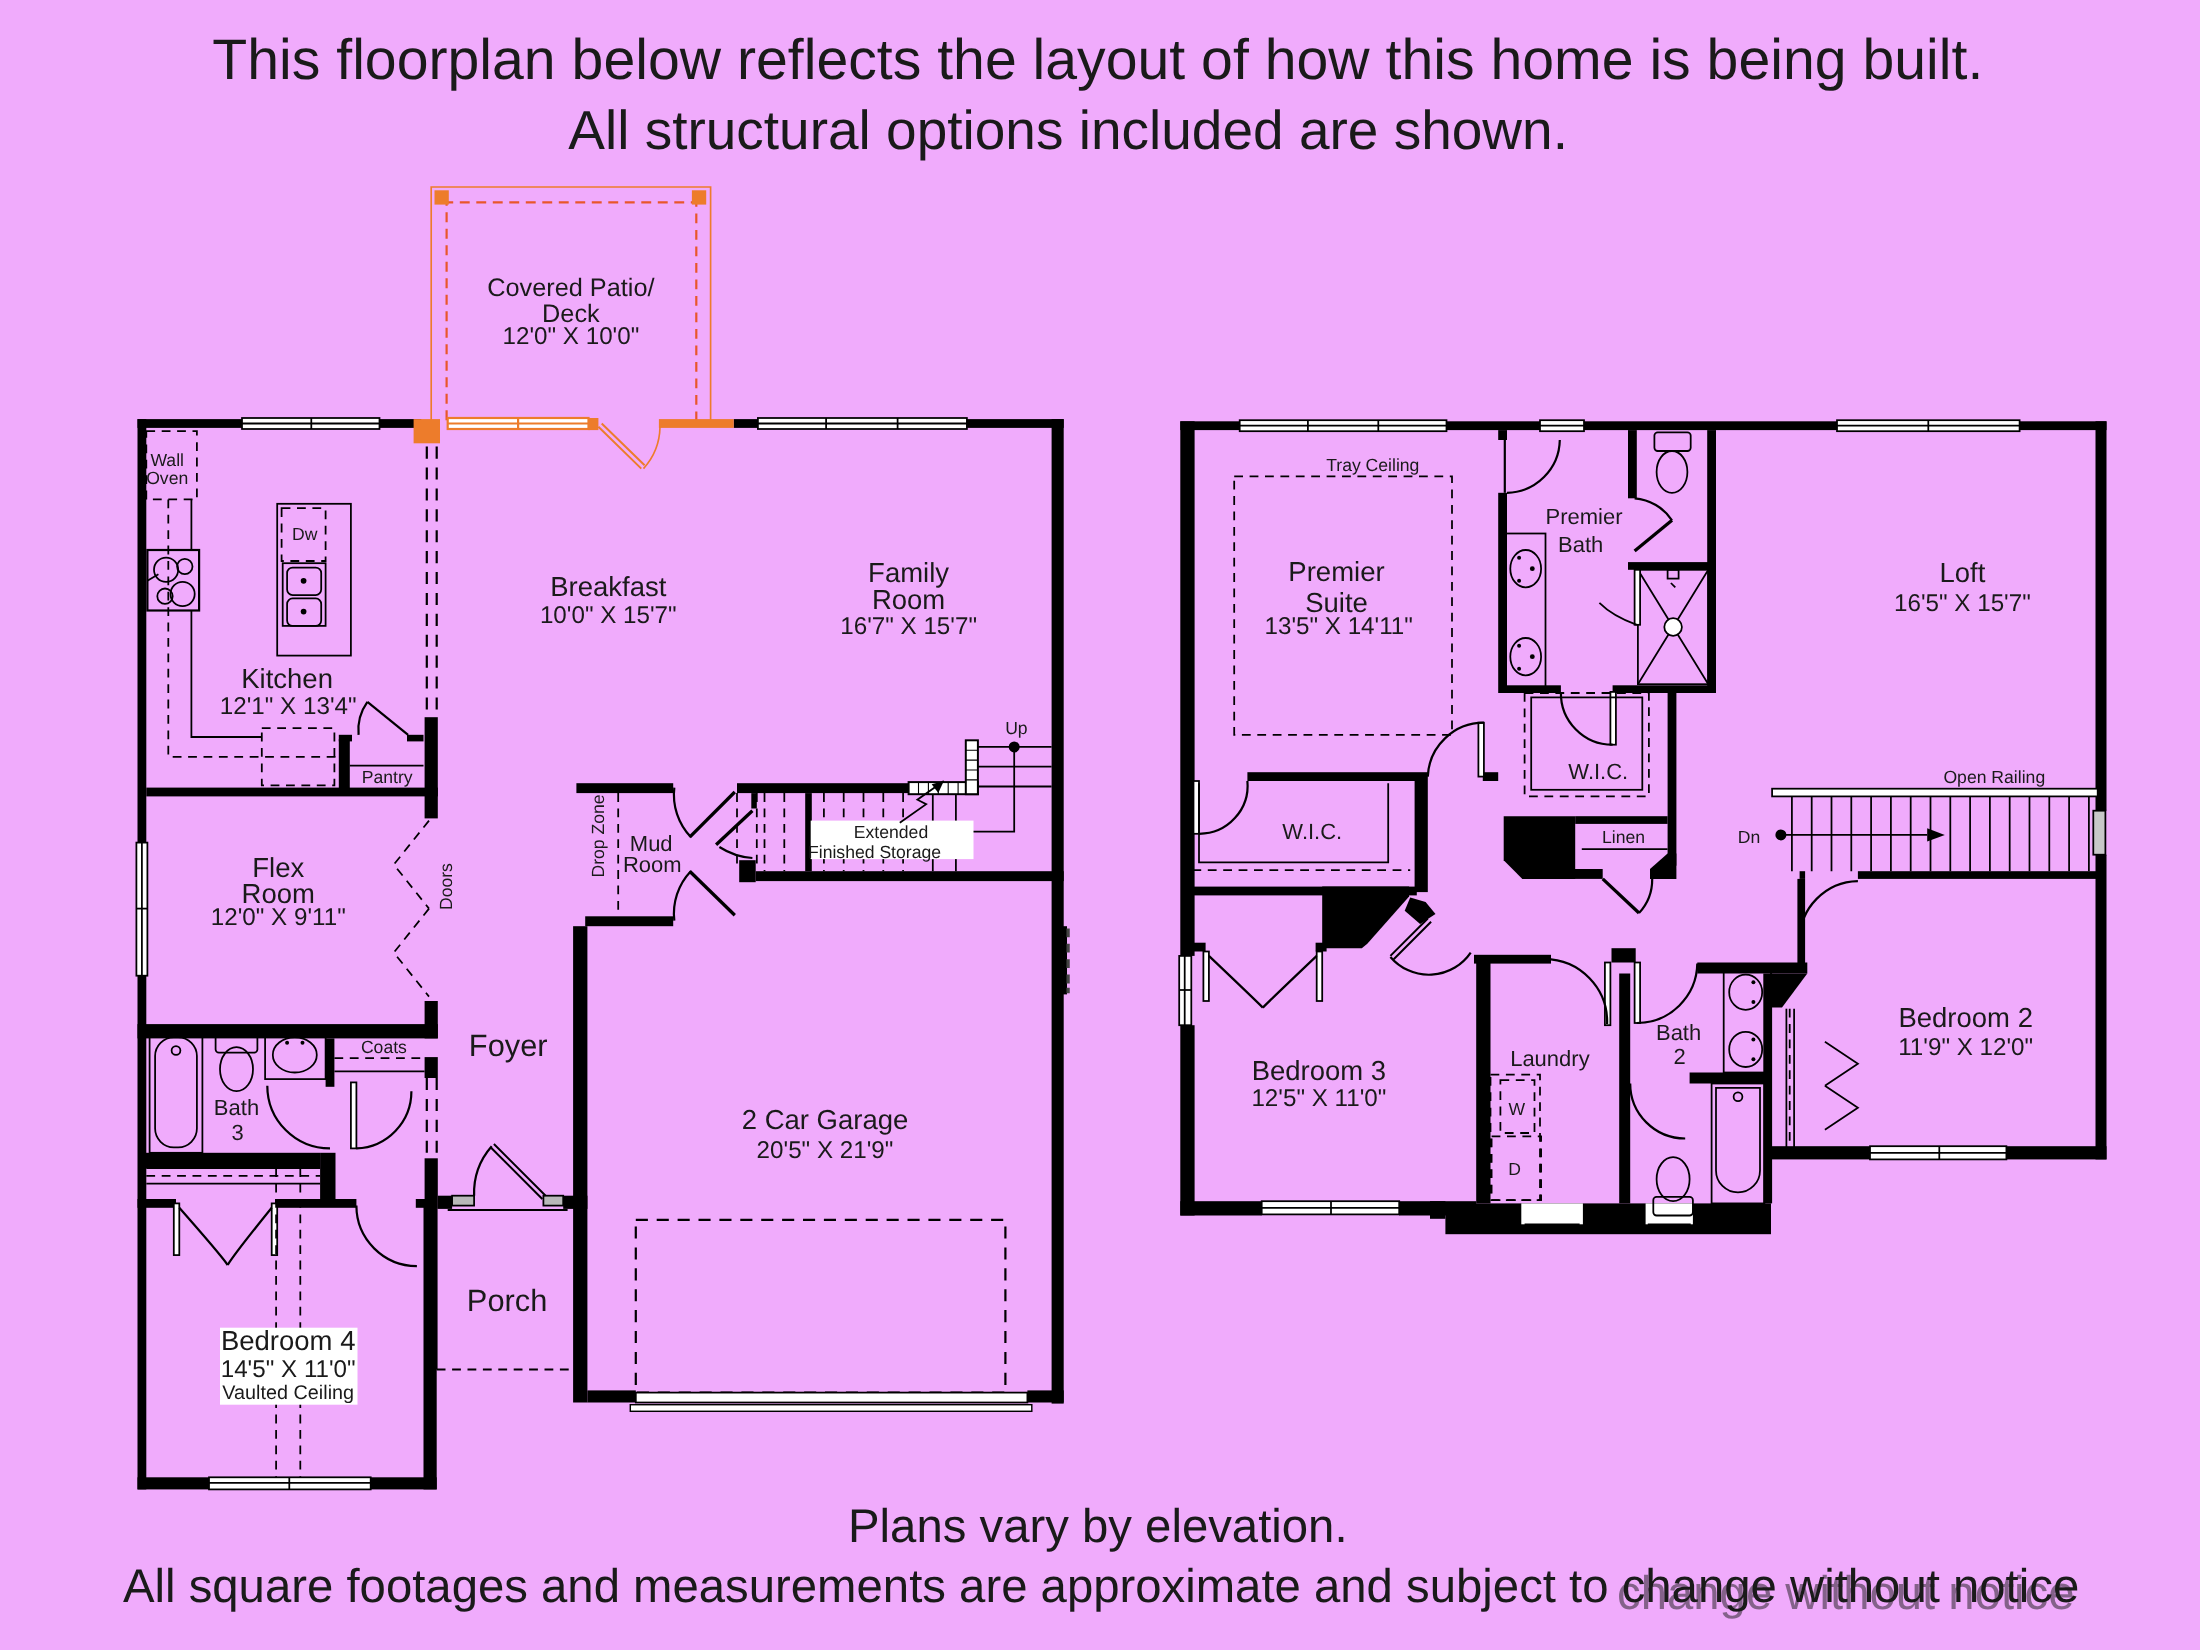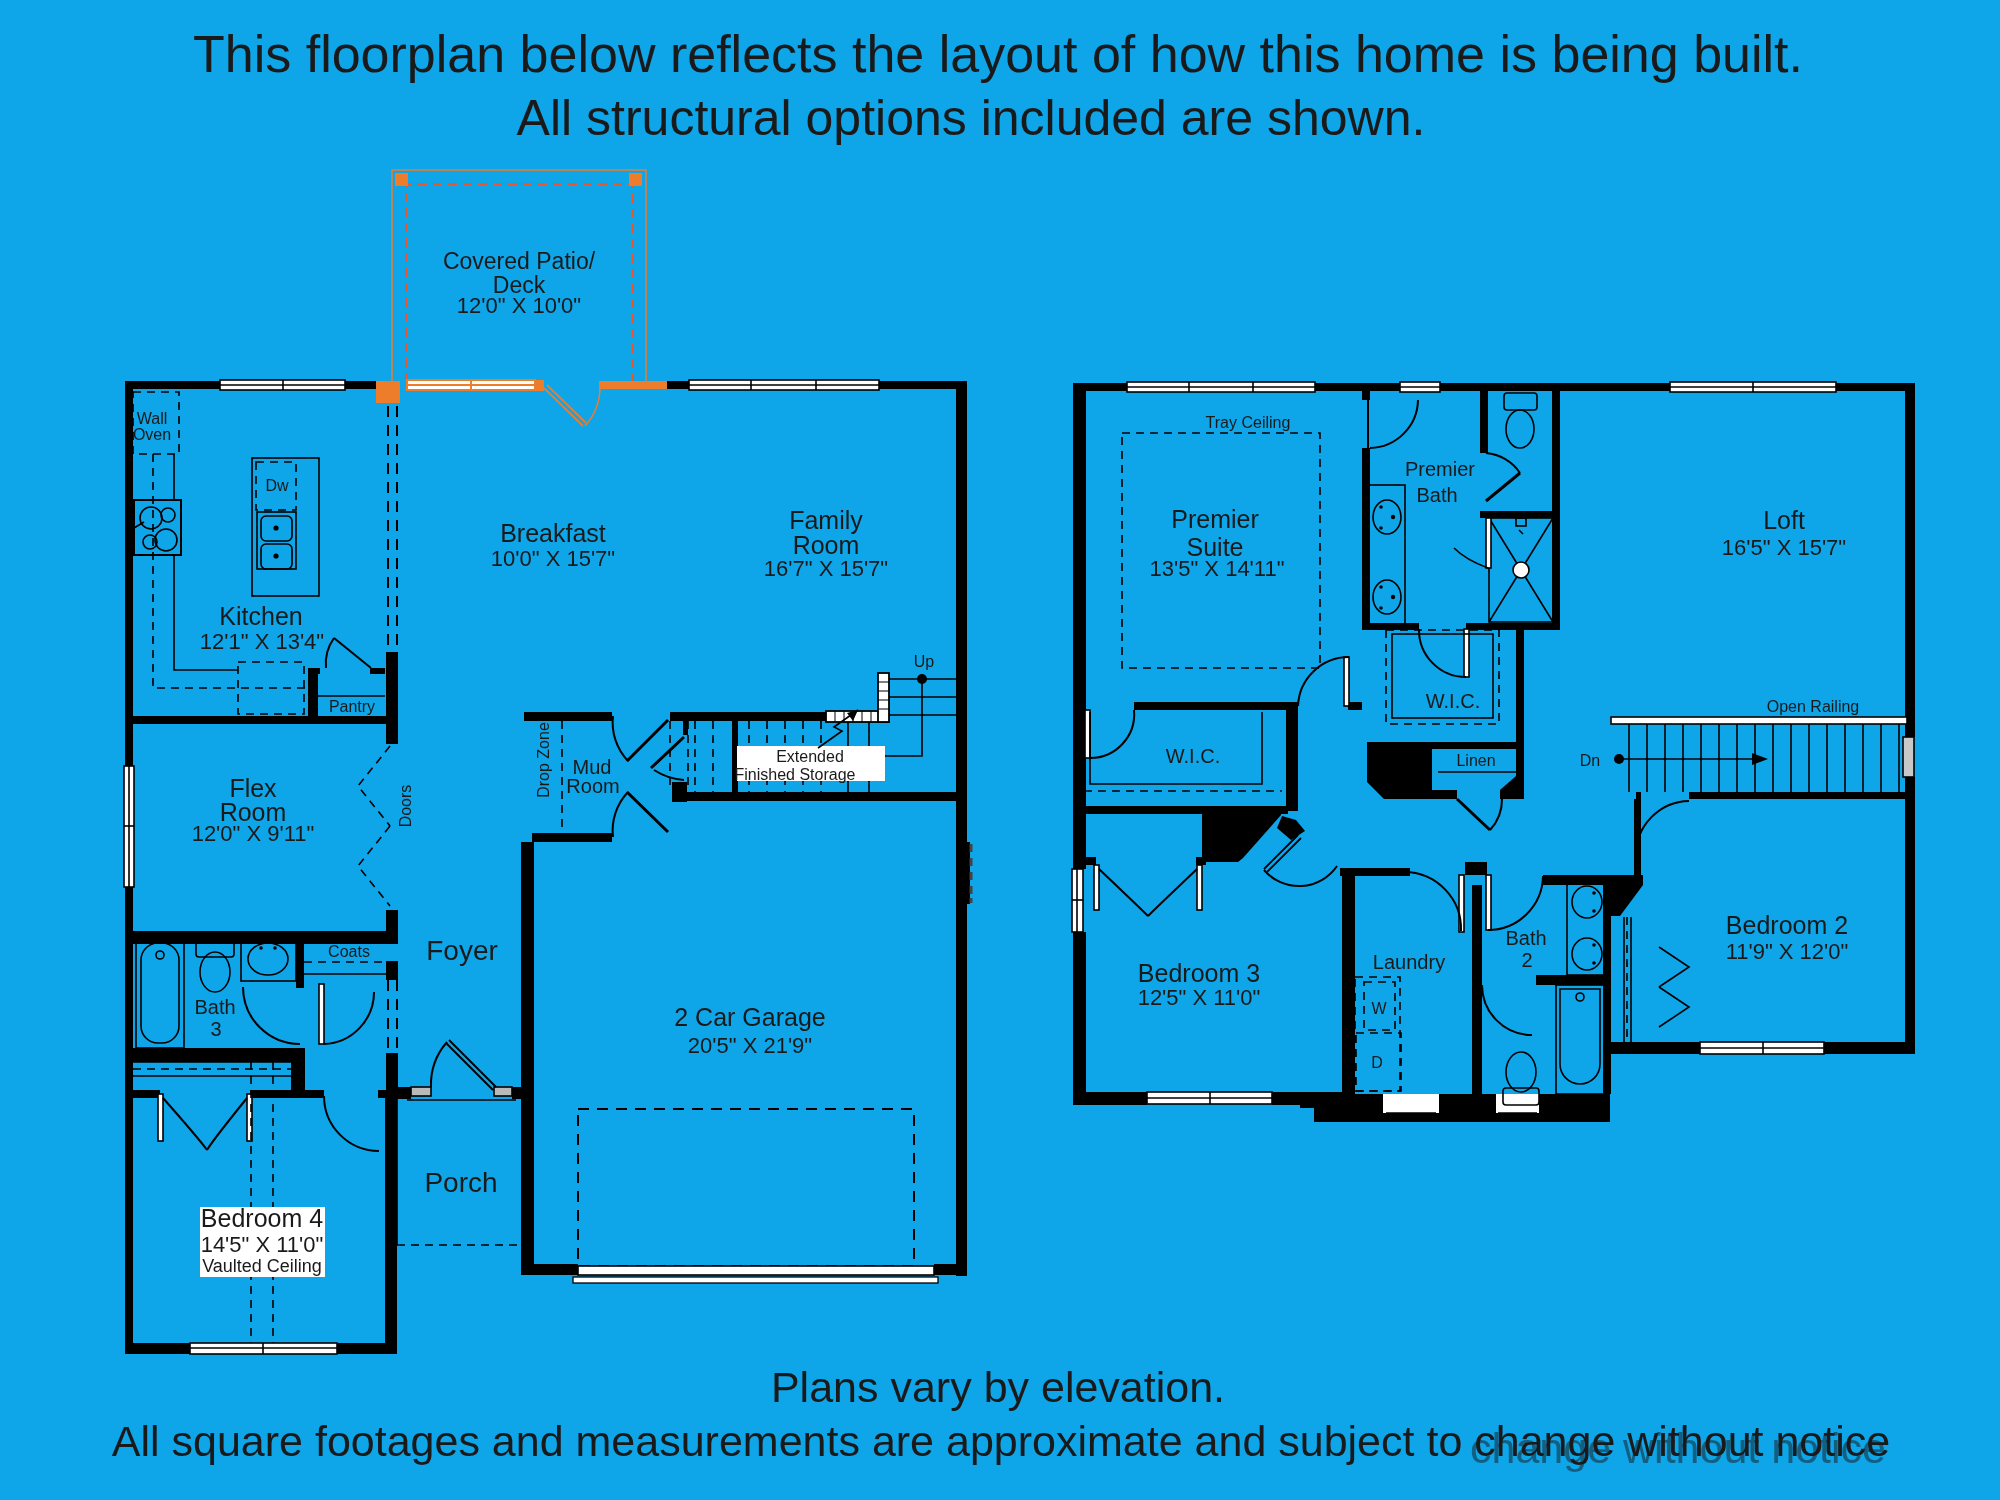--- a/index.html
+++ b/index.html
@@ -3,7 +3,7 @@
 <meta charset="utf-8">
 <style>
 html,body{margin:0;padding:0;background:#fff;}
-#page{position:relative;width:2000px;height:1500px;background:#0ea5e9;overflow:hidden;}
+#page{position:relative;width:2000px;height:1500px;background:#f0abfc;overflow:hidden;}
 svg{position:absolute;top:0;left:0;}
 text{font-family:"Liberation Sans",sans-serif;fill:#1a1a1a;}
 .w{fill:#000;}

